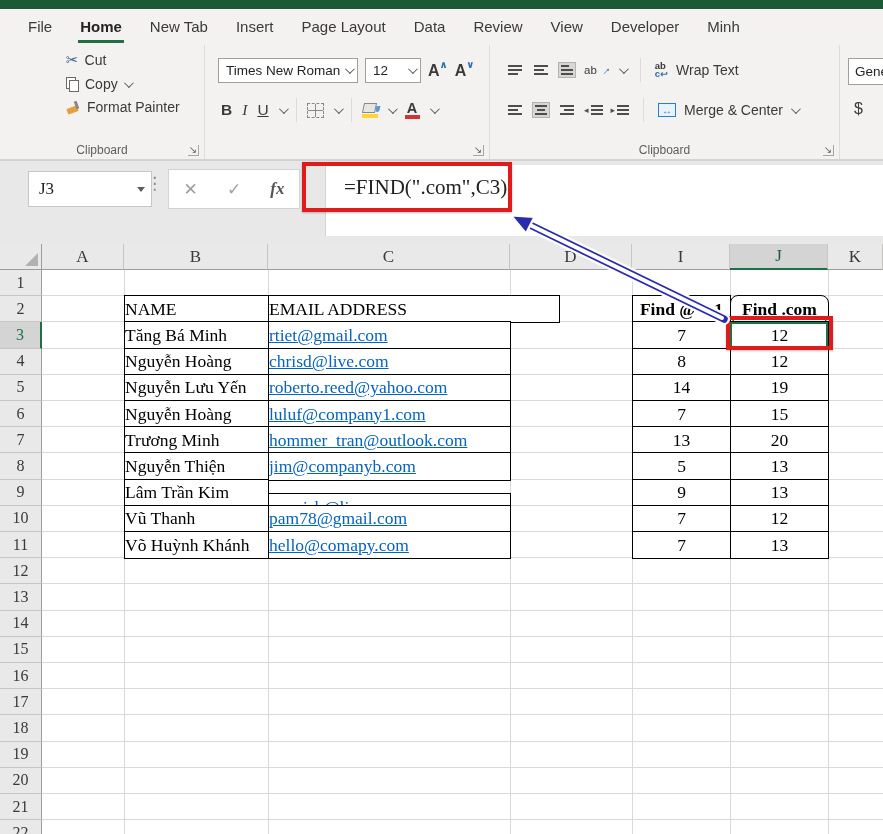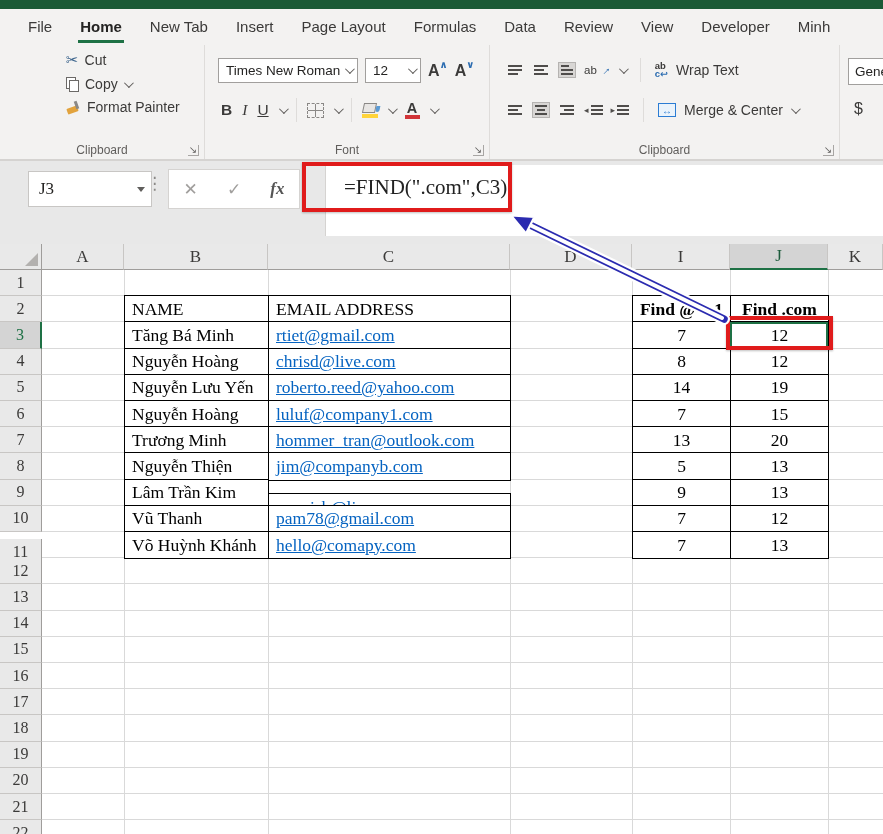--- a/index.html
+++ b/index.html
@@ -148,7 +148,6 @@
     <span class="tab">New Tab</span>
     <span class="tab">Insert</span>
     <span class="tab">Page Layout</span>
-    <span class="tab">Formulas</span>
     <span class="tab">Data</span>
     <span class="tab">Review</span>
     <span class="tab">View</span>

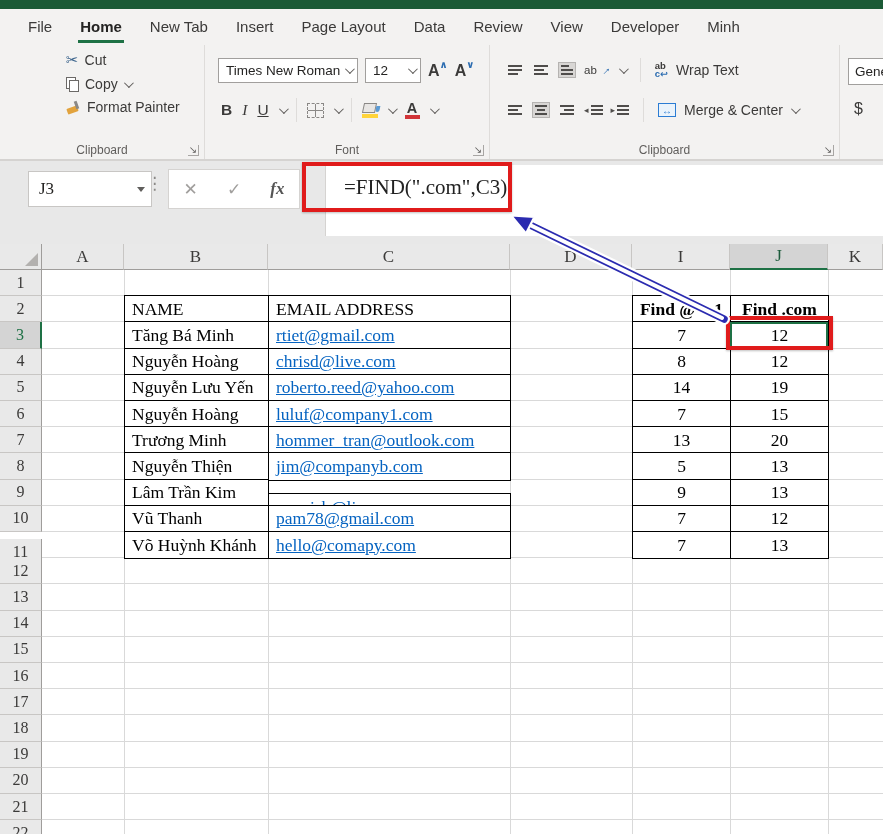--- a/index.html
+++ b/index.html
@@ -213,7 +213,6 @@
         </span>
       <span class="chev"></span>
     </div>
-    <div class="glabel">Font</div>
     <div class="launcher">↘</div>
   </div>
 

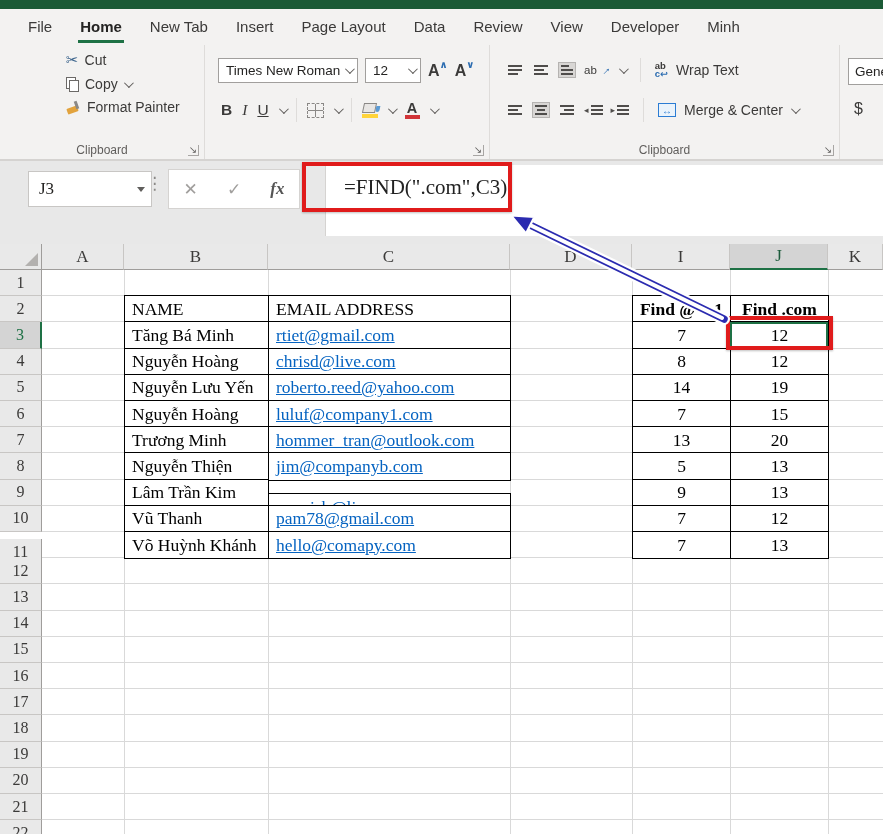--- a/index.html
+++ b/index.html
@@ -127,7 +127,7 @@
   .vline{position:absolute;top:26px;bottom:0;width:1px;background:var(--gridline);}
   .tcell{position:absolute;display:flex;align-items:center;font-size:17.5px;color:#000;
          font-family:"Liberation Serif","DejaVu Serif",serif;background:#fff;border:1px solid #000;
-         padding-left:7px;white-space:nowrap;overflow:hidden;}
+         padding-left:0;white-space:nowrap;overflow:hidden;}
   .tcell.center{justify-content:center;padding-left:0;}
   .tcell.bold{font-weight:700;}
   .tcell.email{color:var(--link);text-decoration:underline;}

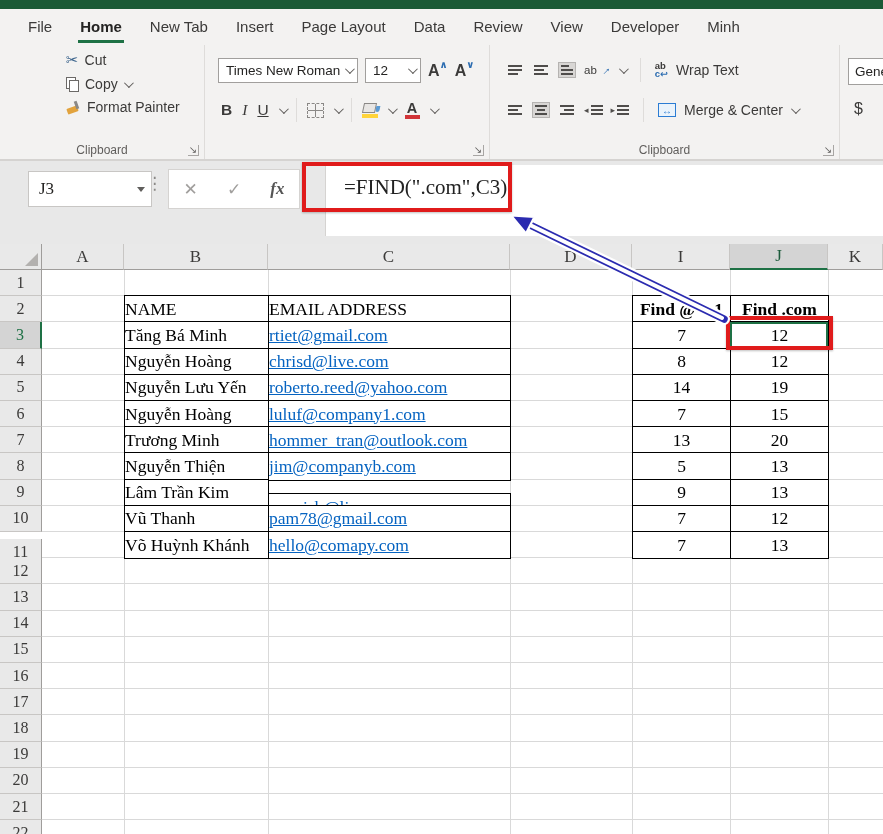--- a/index.html
+++ b/index.html
@@ -356,7 +356,7 @@
     </div>
   <div id="tables">
       <div class="tcell " style="left: 124px; width: 145px; top: 51.2px; height: 28.2px;">NAME</div>
-      <div class="tcell " style="left: 268px; width: 243px; top: 51.2px; height: 28.2px;">EMAIL ADDRESS</div>
+      <div class="tcell " style="left: 268px; width: 292px; top: 51.2px; height: 28.2px;">EMAIL ADDRESS</div>
       <div class="tcell " style="left: 124px; width: 145px; top: 77.4px; height: 28.2px;">Tăng Bá Minh</div>
       <div class="tcell email" style="left: 268px; width: 243px; top: 77.4px; height: 28.2px;">rtiet@gmail.com</div>
       <div class="tcell " style="left: 124px; width: 145px; top: 103.6px; height: 28.2px;">Nguyễn Hoàng</div>

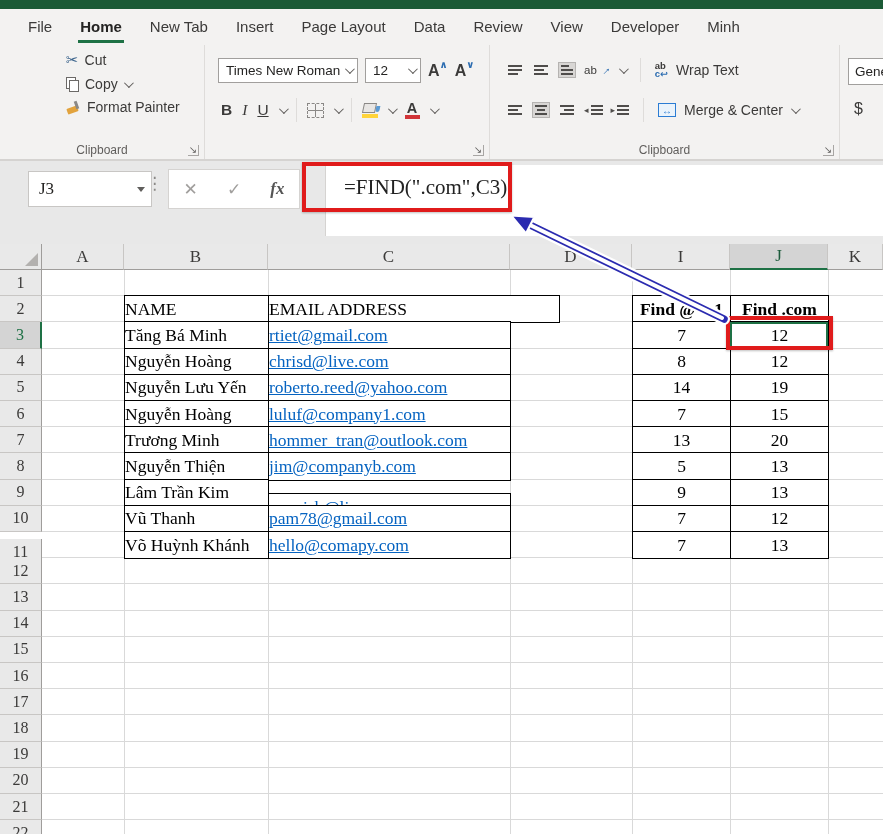--- a/index.html
+++ b/index.html
@@ -376,7 +376,7 @@
       <div class="tcell " style="left: 124px; width: 145px; top: 287px; height: 28.2px;">Võ Huỳnh Khánh</div>
       <div class="tcell email" style="left: 268px; width: 243px; top: 287px; height: 28.2px;">hello@comapy.com</div>
       <div class="tcell bold center" style="left: 632px; width: 99px; top: 51.2px; height: 28.2px;">Find @ + 1</div>
-      <div class="tcell bold center" style="left: 730px; width: 99px; top: 51.2px; height: 28.2px;">Find .com</div>
+      <div class="tcell bold center" style="left: 730px; width: 99px; top: 51.2px; height: 28.2px; border-radius: 8px;">Find .com</div>
       <div class="tcell center" style="left: 632px; width: 99px; top: 77.4px; height: 28.2px;">7</div>
       <div class="tcell center" style="left: 730px; width: 99px; top: 77.4px; height: 28.2px;">12</div>
       <div class="tcell center" style="left: 632px; width: 99px; top: 103.6px; height: 28.2px;">8</div>

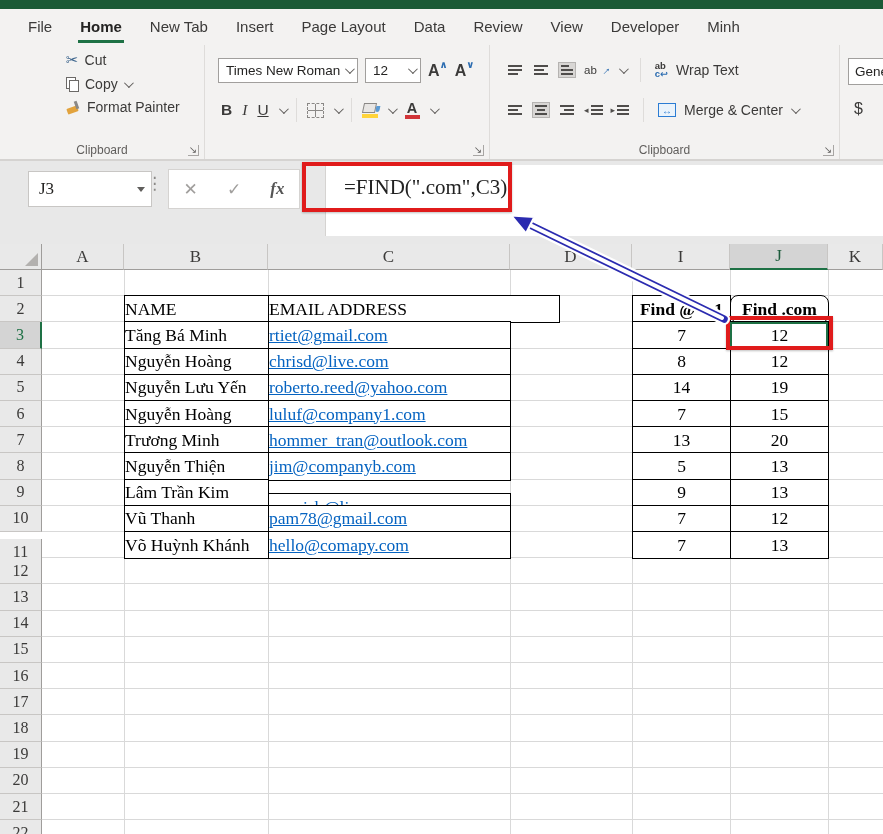--- a/index.html
+++ b/index.html
@@ -333,7 +333,7 @@
       <div class="rowhead" style="top: 209.4px; height: 26.2px;">8</div>
       <div class="rowhead" style="top: 235.6px; height: 26.2px;">9</div>
       <div class="rowhead" style="top: 261.8px; height: 26.2px;">10</div>
-      <div class="rowhead" style="top: 288px; height: 26.2px; margin-top: 7px;">11</div>
+      <div class="rowhead" style="top: 288px; height: 26.2px;">11</div>
       <div class="rowhead" style="top: 314.2px; height: 26.2px;">12</div>
       <div class="rowhead" style="top: 340.4px; height: 26.2px;">13</div>
       <div class="rowhead" style="top: 366.6px; height: 26.2px;">14</div>

